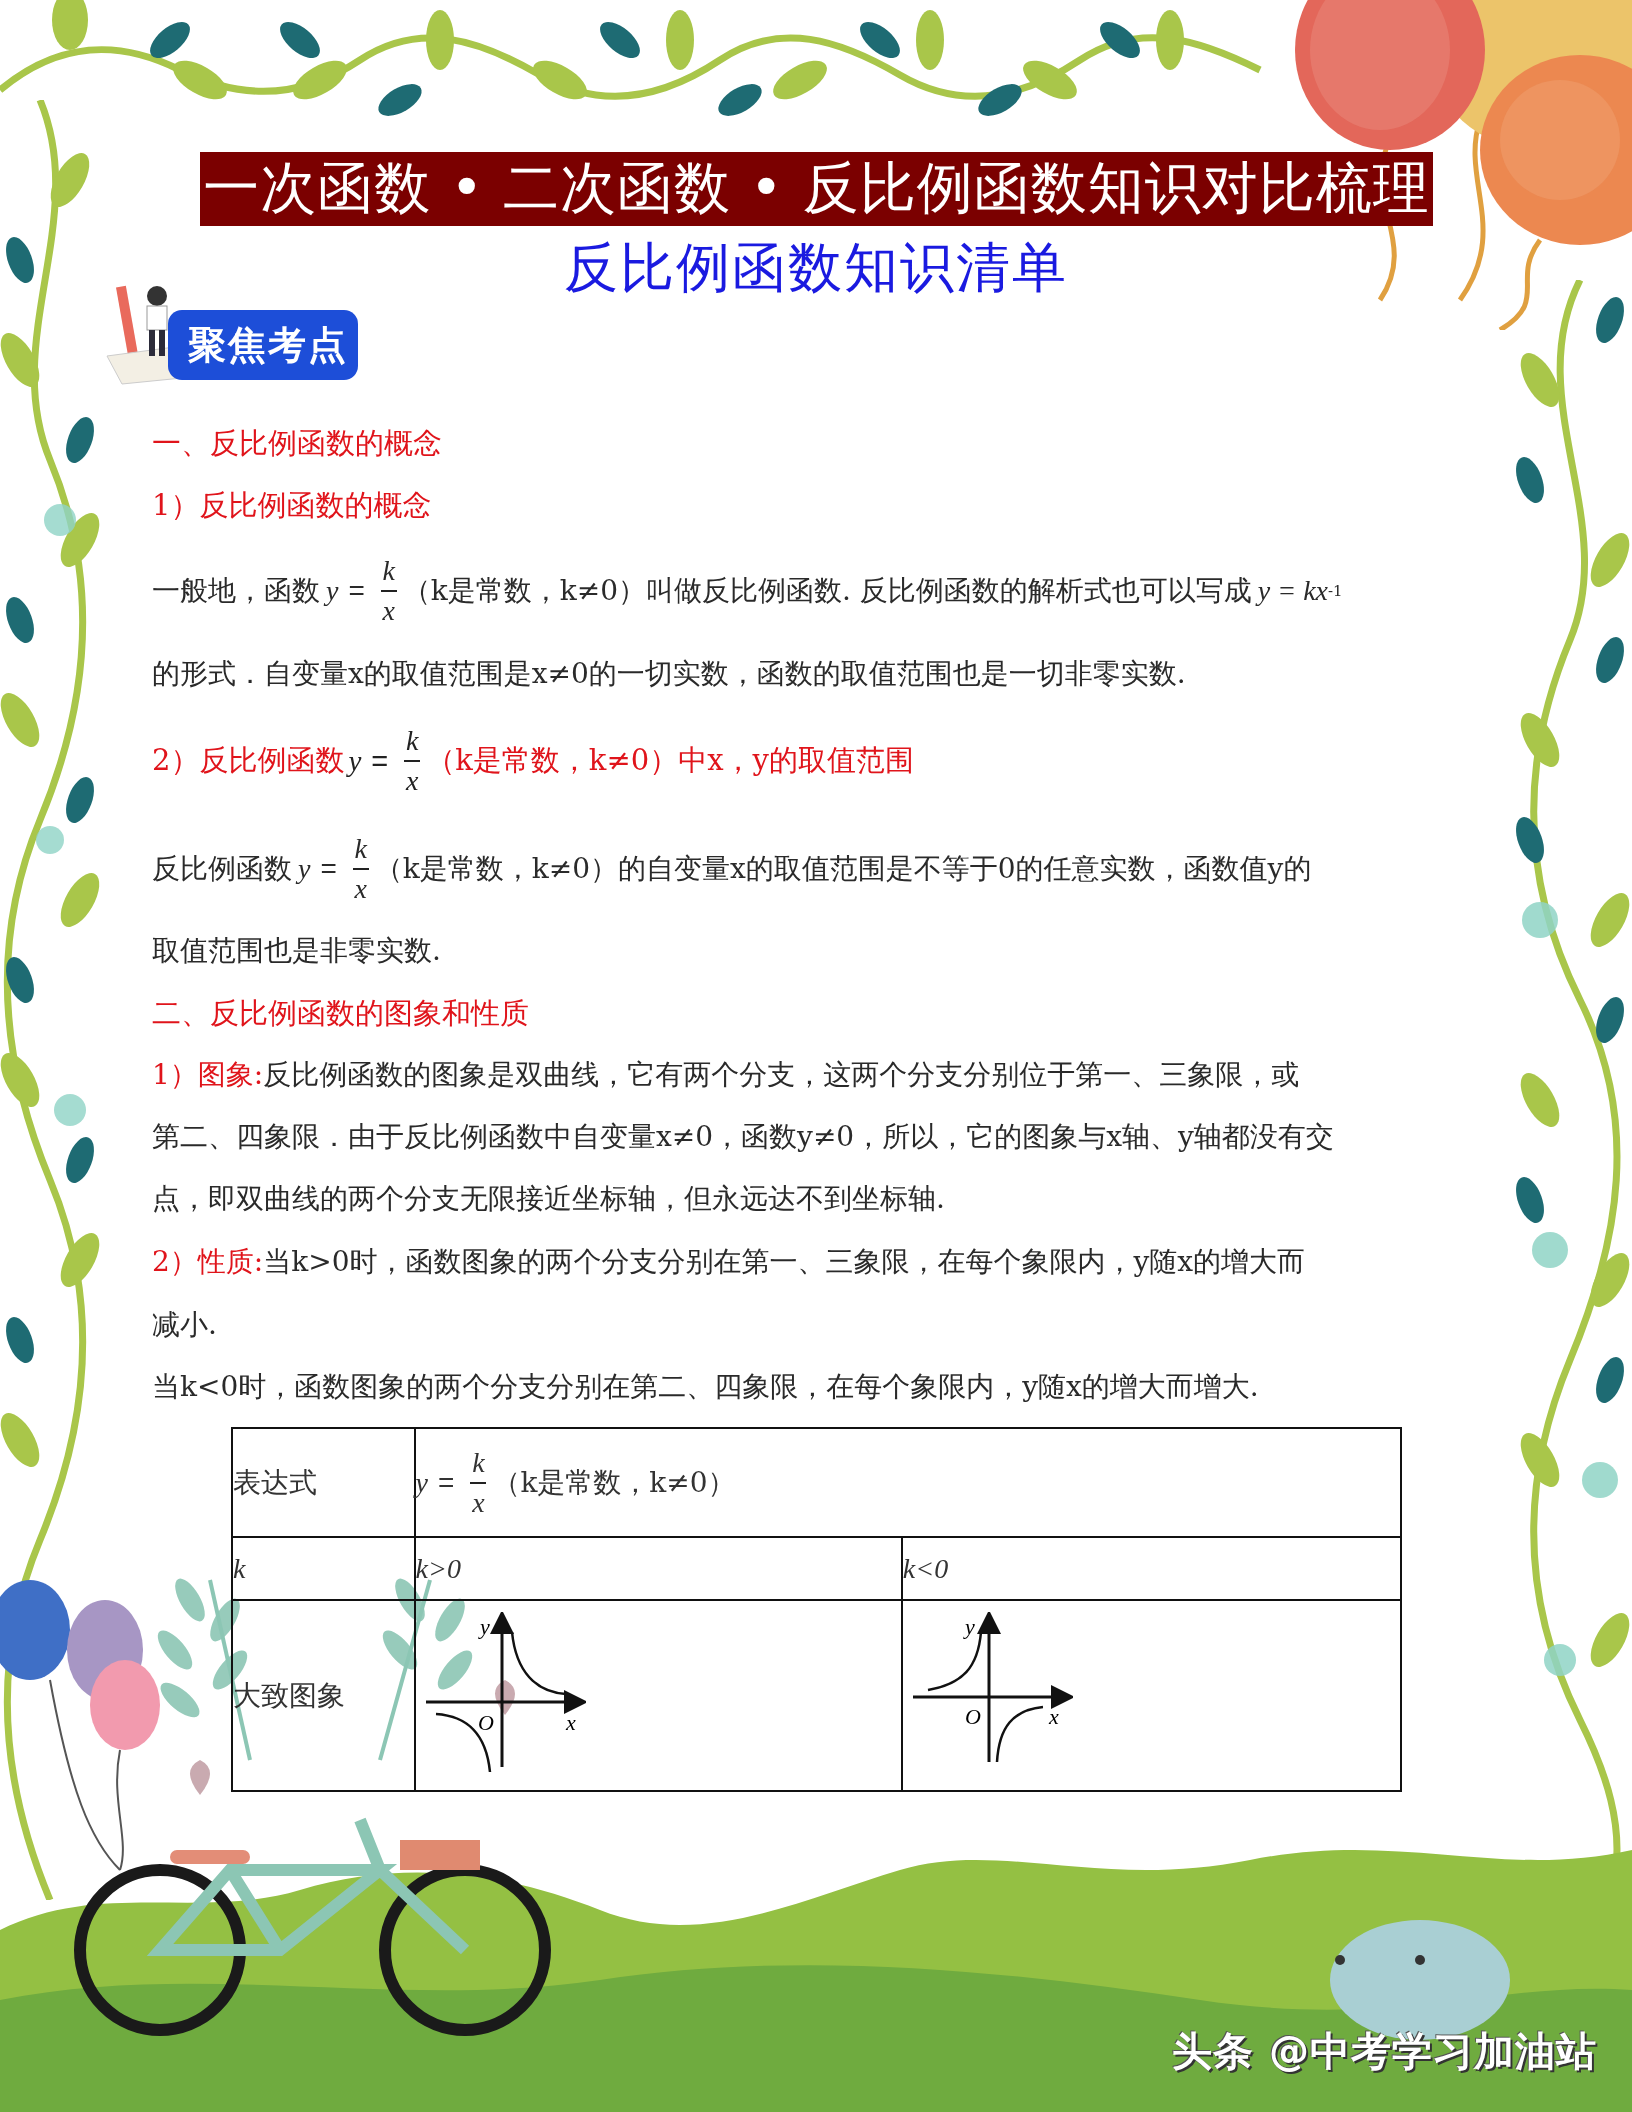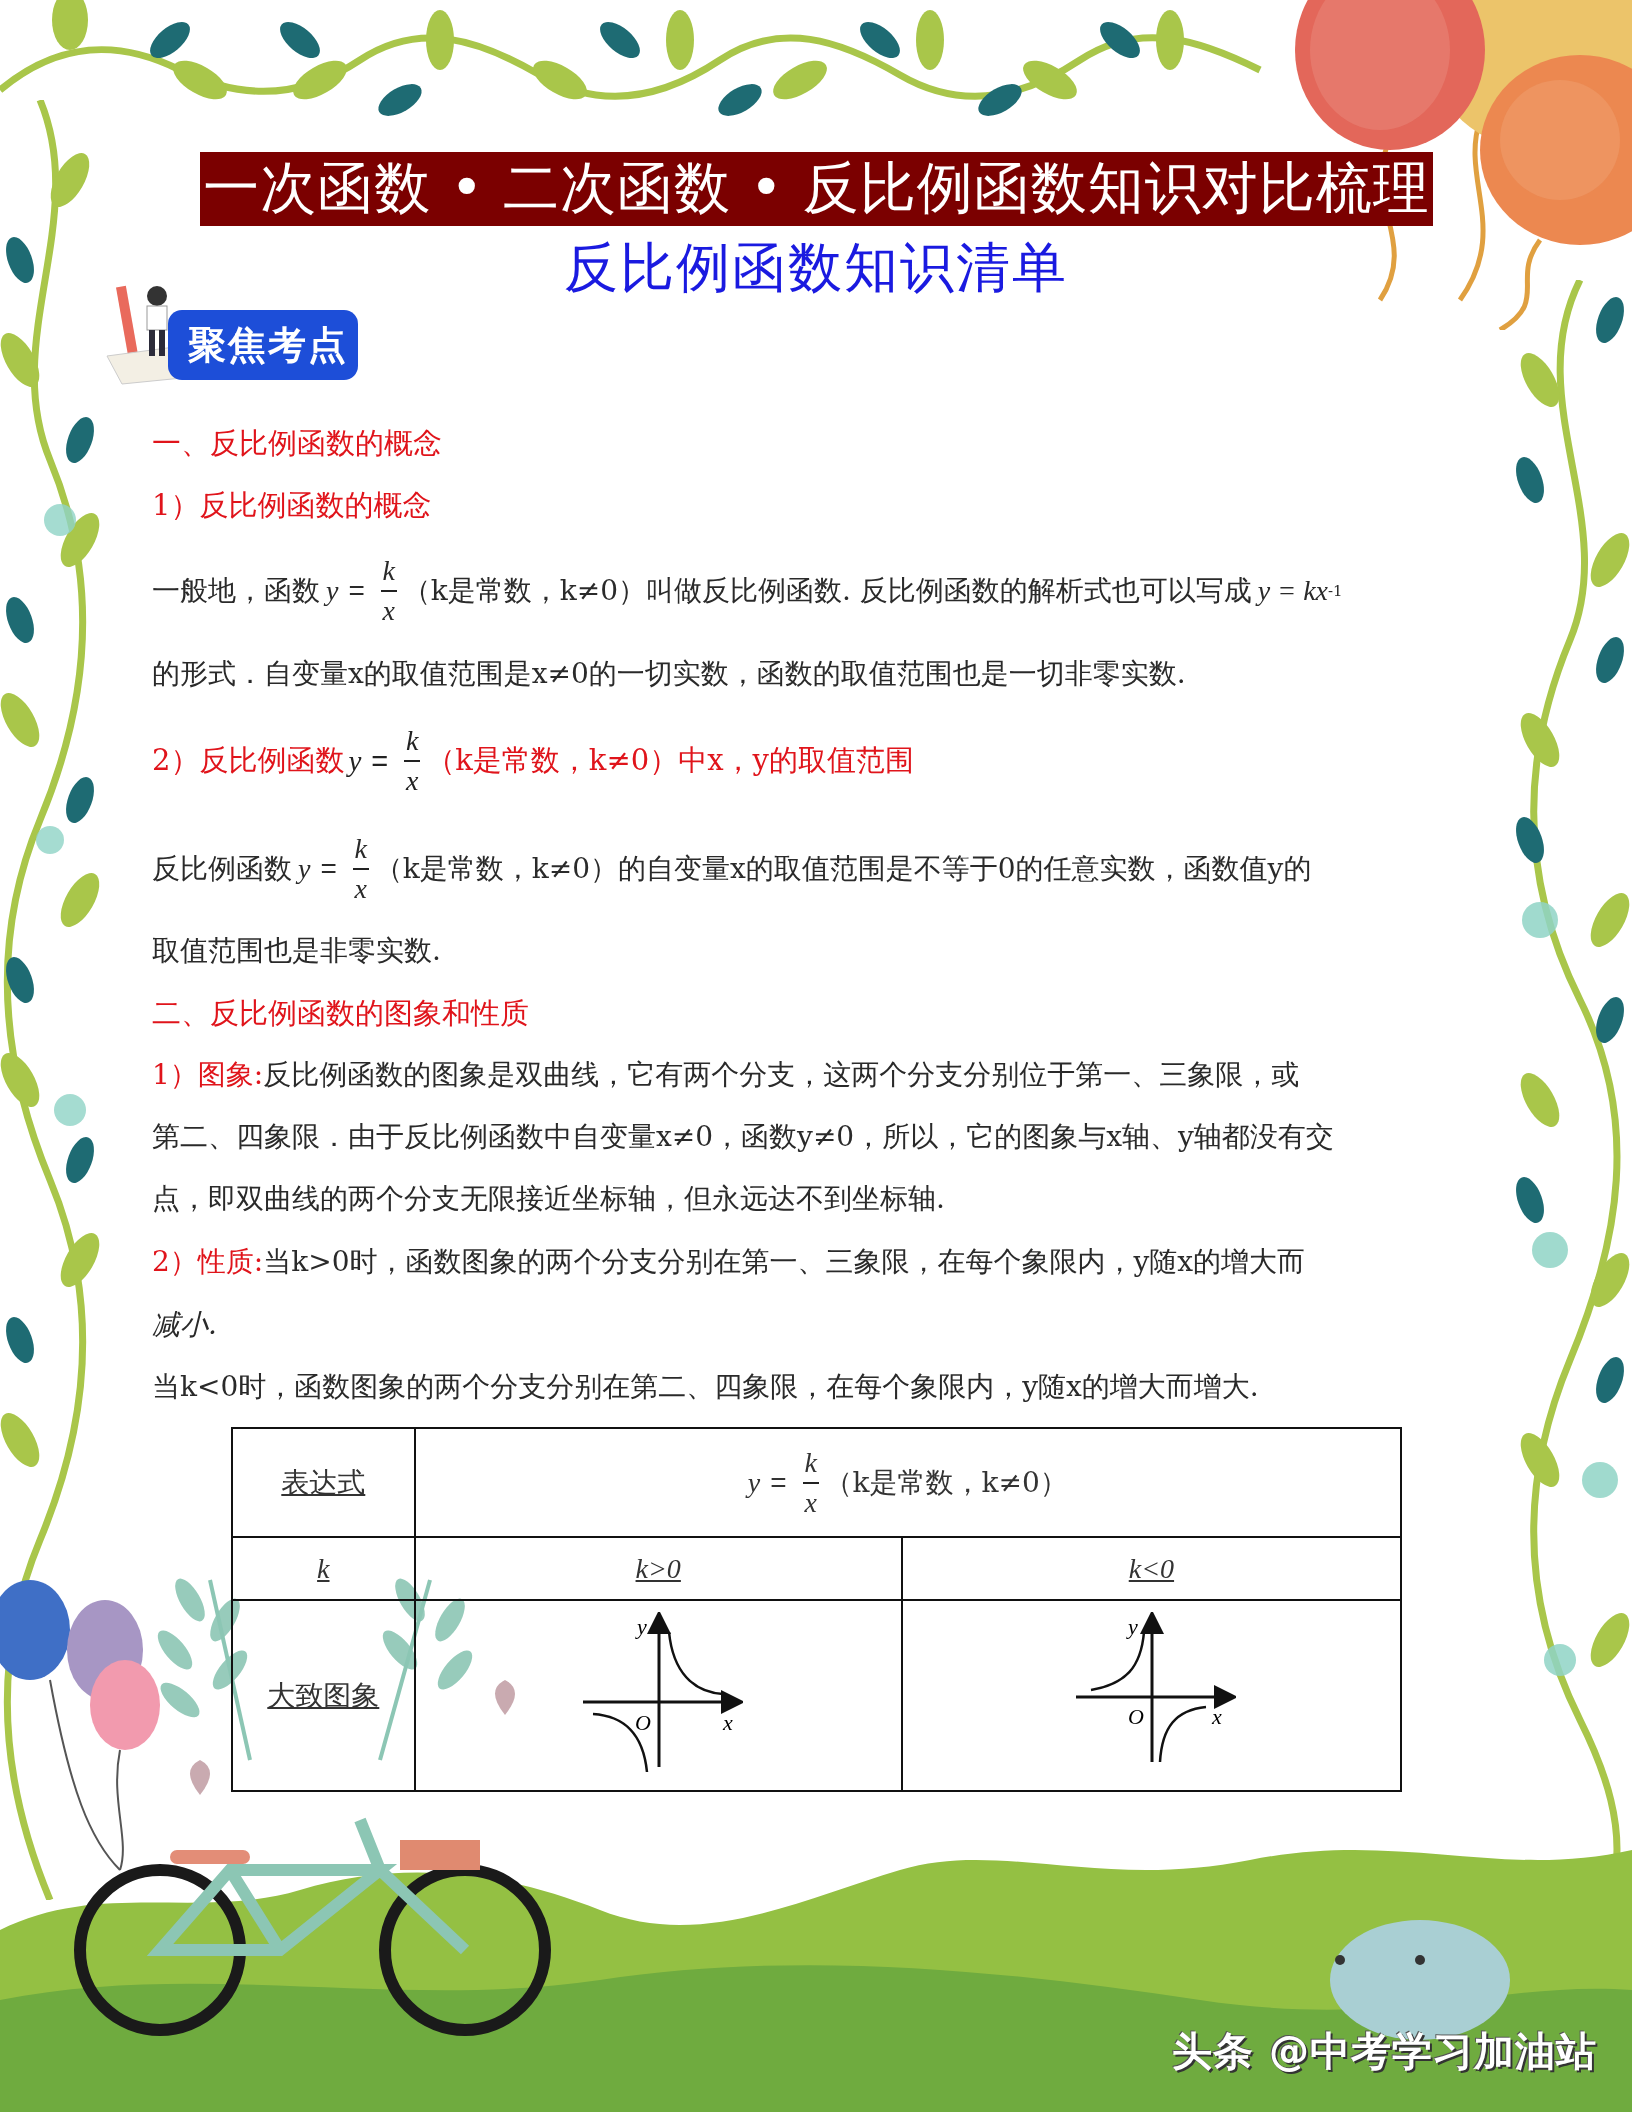--- a/index.html
+++ b/index.html
@@ -276,7 +276,7 @@
 <div class="p" style="left:152px;top:1243px;">
   <span class="red">2）性质:</span><span>当k&gt;0时，函数图象的两个分支分别在第一、三象限，在每个象限内，y随x的增大而</span>
 </div>
-<div class="p" style="left:152px;top:1306px;font-style:italic;">减小.</div>
+<div class="p" style="left:152px;top:1306px;">减小.</div>
 <div class="p" style="left:152px;top:1368px;">当k&lt;0时，函数图象的两个分支分别在第二、四象限，在每个象限内，y随x的增大而增大.</div>
 
 <table class="cmp">

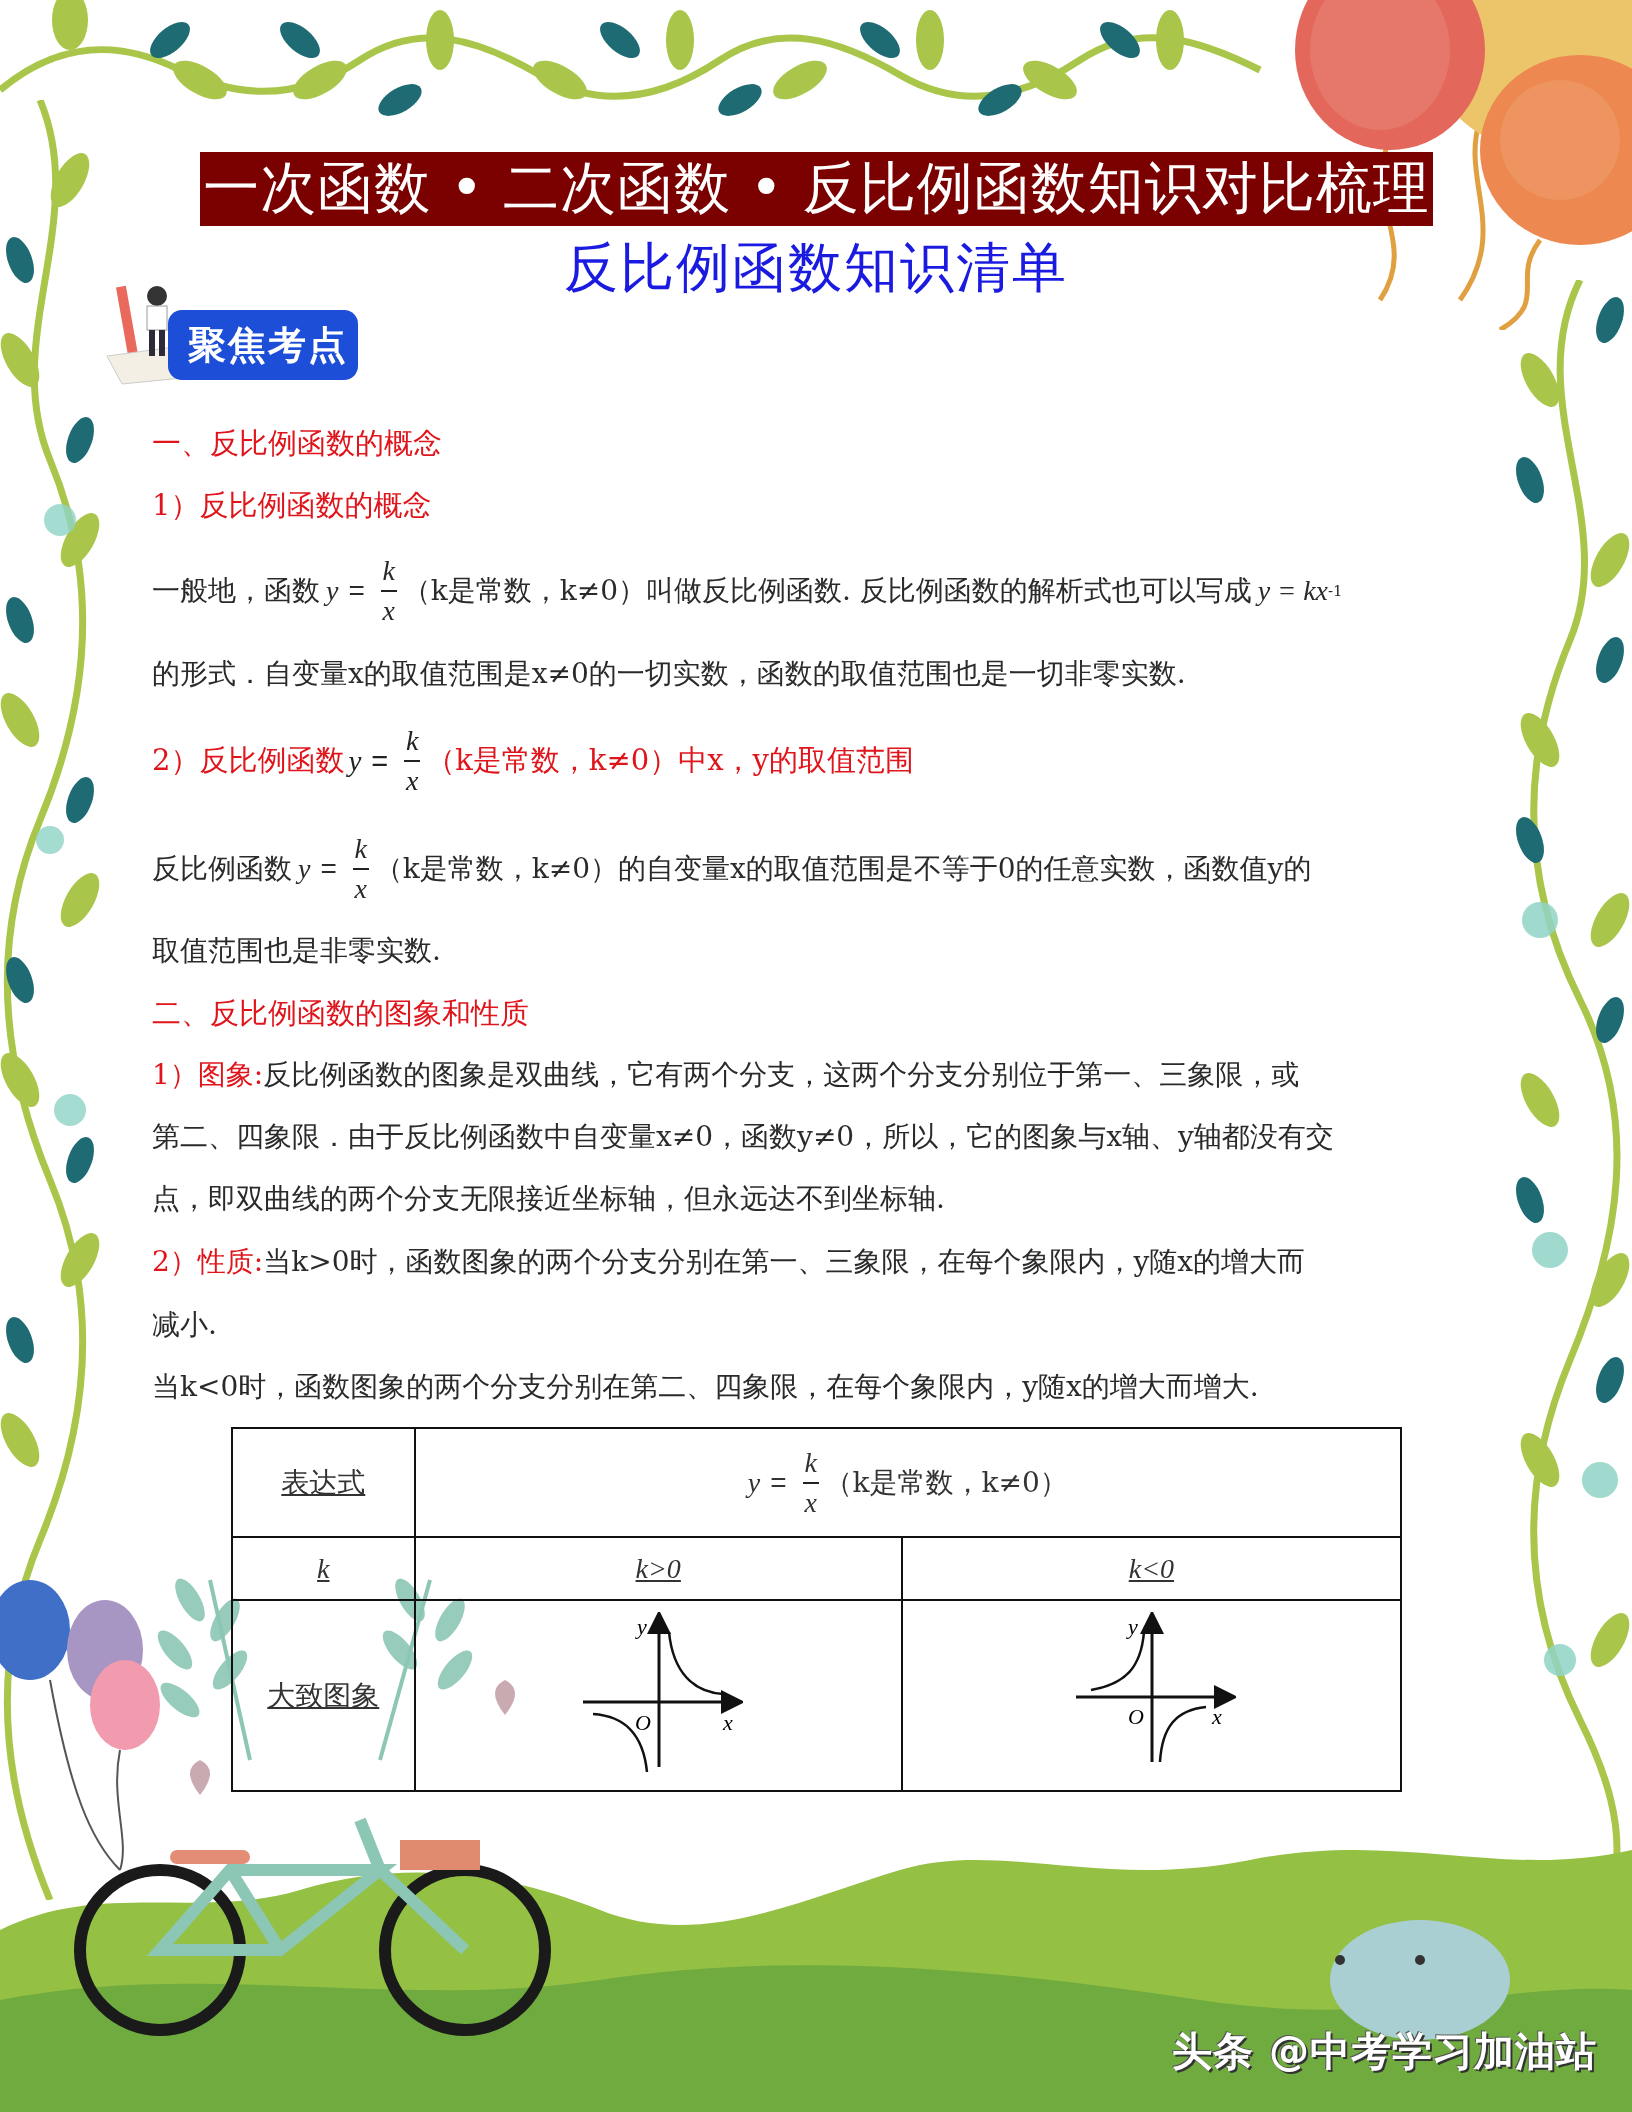--- a/index.html
+++ b/index.html
@@ -47,7 +47,7 @@
     position: absolute; left: 231px; top: 1427px; width: 1171px; border-collapse: collapse;
     font-size: 28px; color: #333; background: transparent;
   }
-  table.cmp td { border: 2px solid #111; text-align: center; vertical-align: middle; text-decoration: underline; }
+  table.cmp td { border: 2px solid #111; text-align: left; vertical-align: middle; }
   table.cmp td.thin { border-left-width: 1px; }
   .r1 td { height: 109px; }
   .r2 td { height: 63px; }

